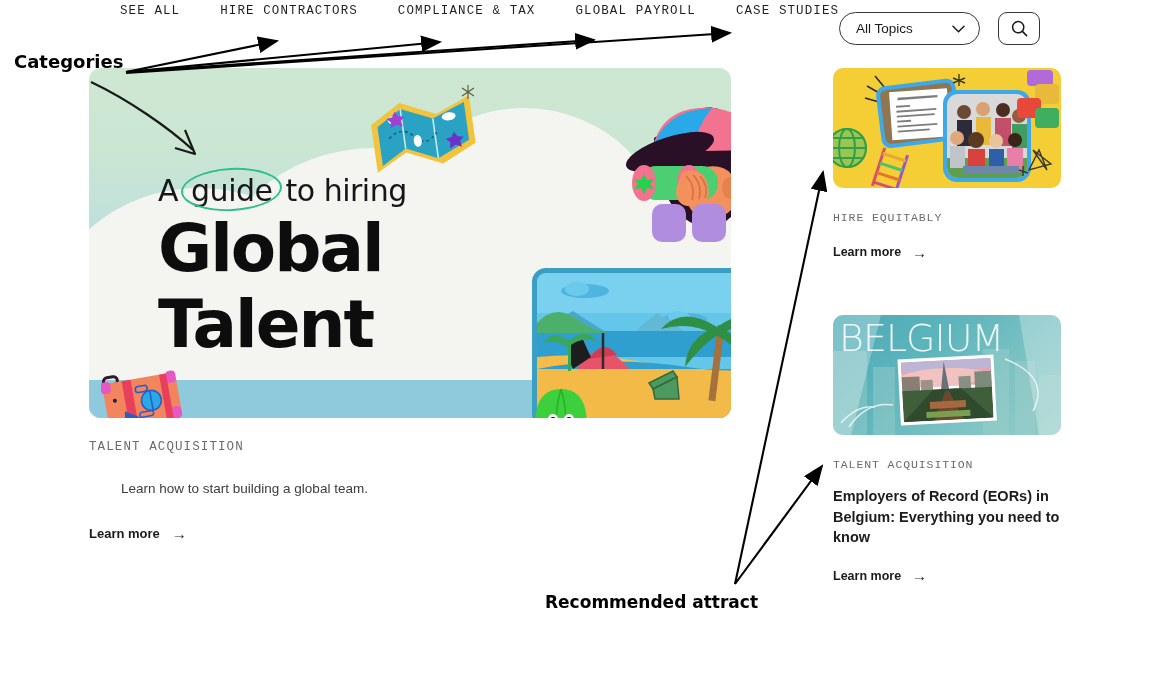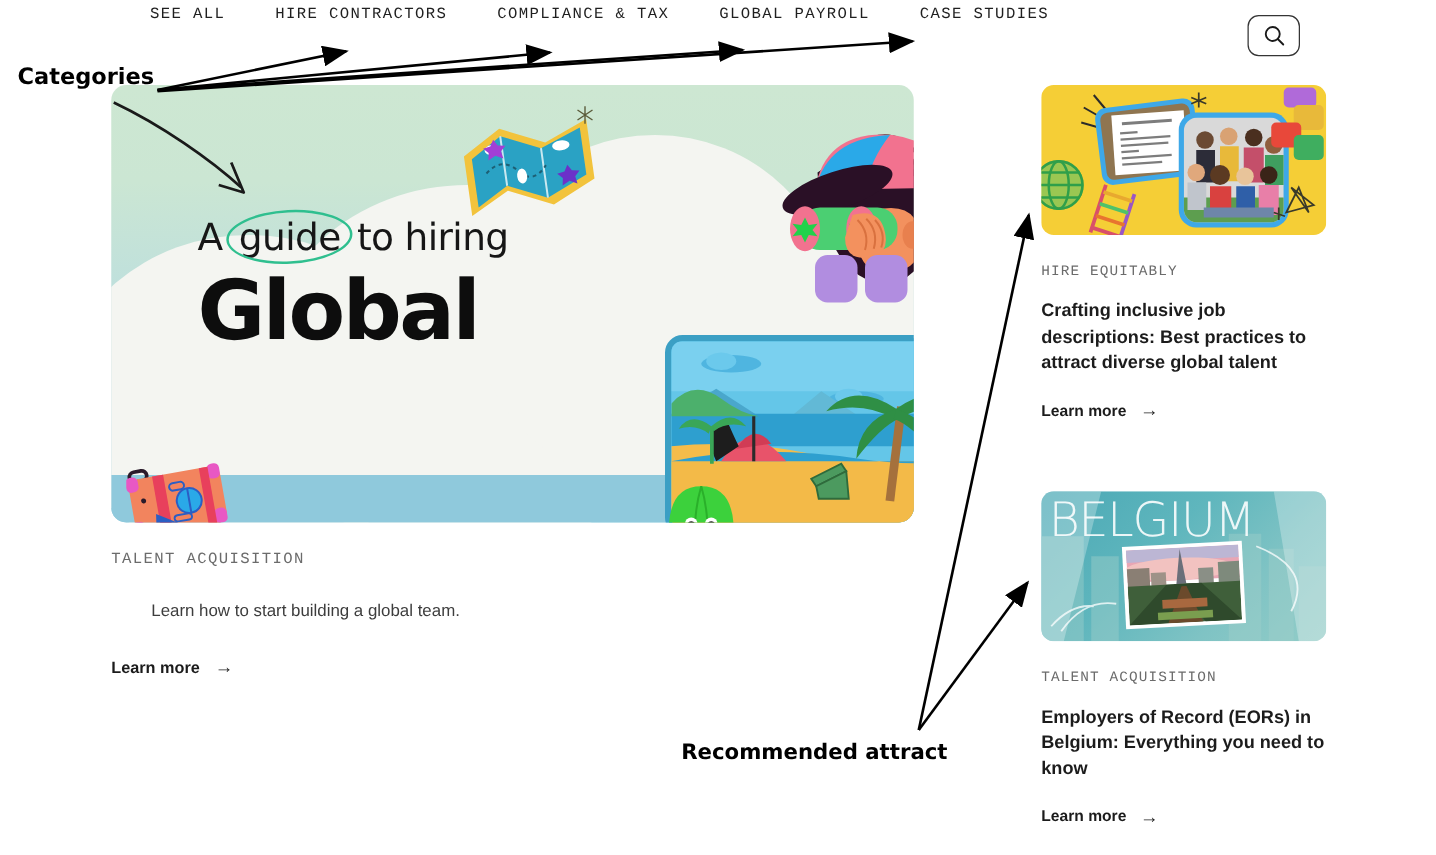--- a/index.html
+++ b/index.html
@@ -219,6 +219,12 @@
       <a class="nav-link" href="#">CASE STUDIES</a>
     </div>
 
+    <div class="topic-select">
+      <span class="topic-select-label">All Topics</span>
+      <svg class="chev" viewBox="0 0 13 8">
+        <path d="M1 1.3 L6.5 6.7 L12 1.3" fill="none" stroke="#1a1a1a" stroke-width="1.5" stroke-linecap="round" stroke-linejoin="round"></path>
+      </svg>
+    </div>
 
     <div class="search-btn">
       <svg width="17" height="17" viewBox="0 0 17 17">

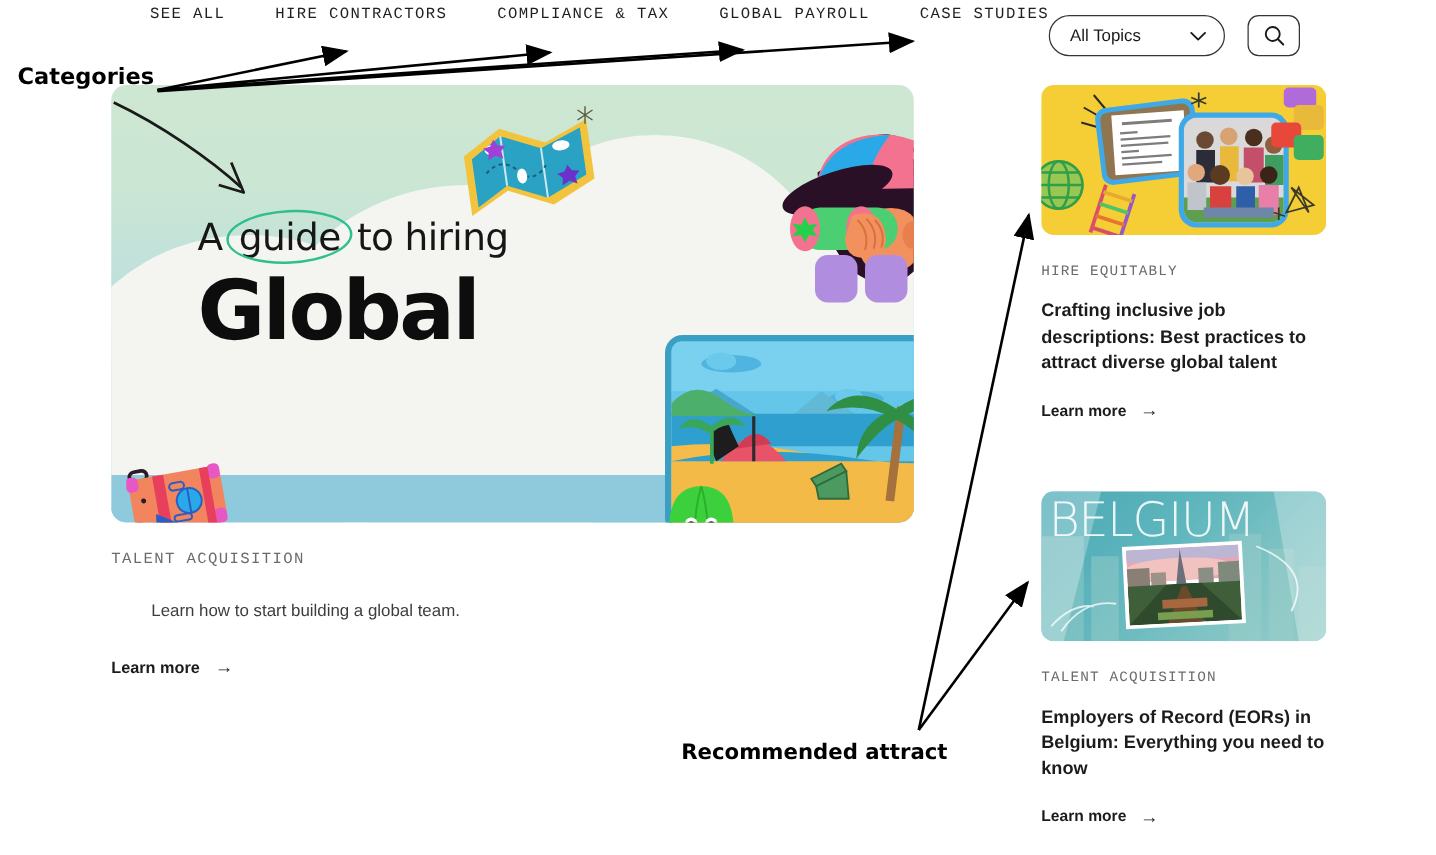--- a/index.html
+++ b/index.html
@@ -501,7 +501,6 @@
         </svg>
       </div>
       <div class="card-kicker">HIRE EQUITABLY</div>
-      <div class="card-title">Crafting inclusive job descriptions: Best practices to attract diverse global talent</div>
       <a class="card-learn" href="#">
         <span>Learn more</span>
         <span class="arrow-glyph">→</span>

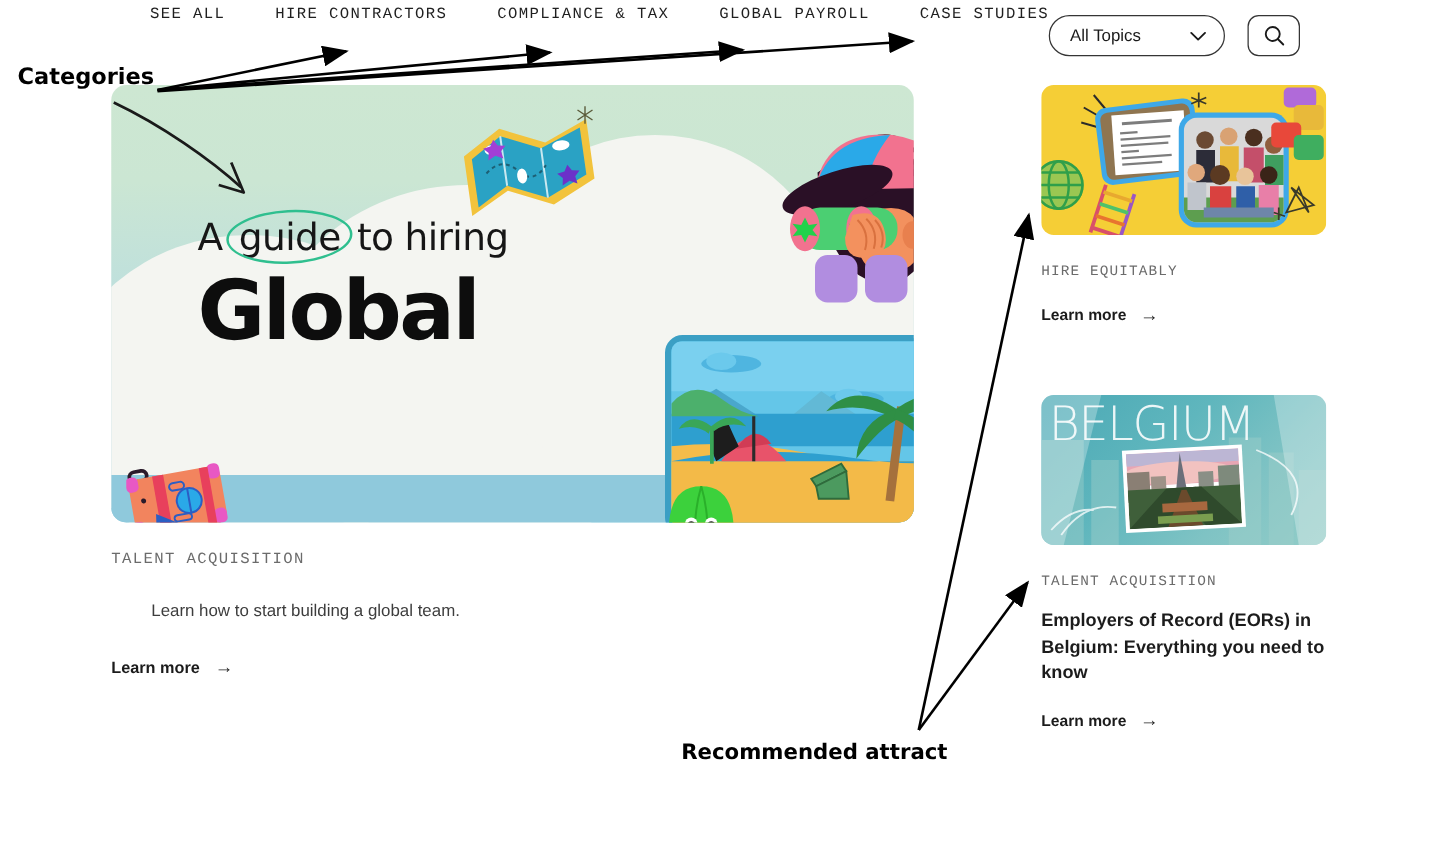--- a/index.html
+++ b/index.html
@@ -394,6 +394,7 @@
           <span>to hiring</span>
         </div>
         <div class="hero-big">Global</div>
+        <div class="hero-big">Talent</div>
       </div>
     </div>
 

